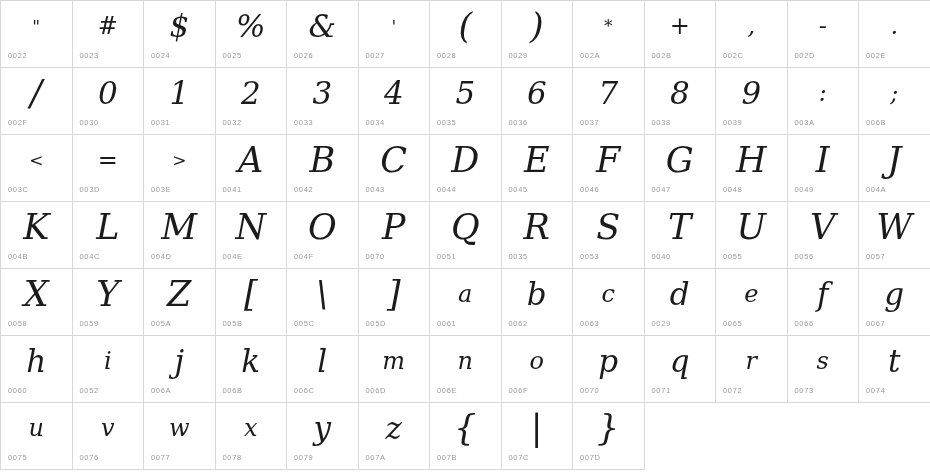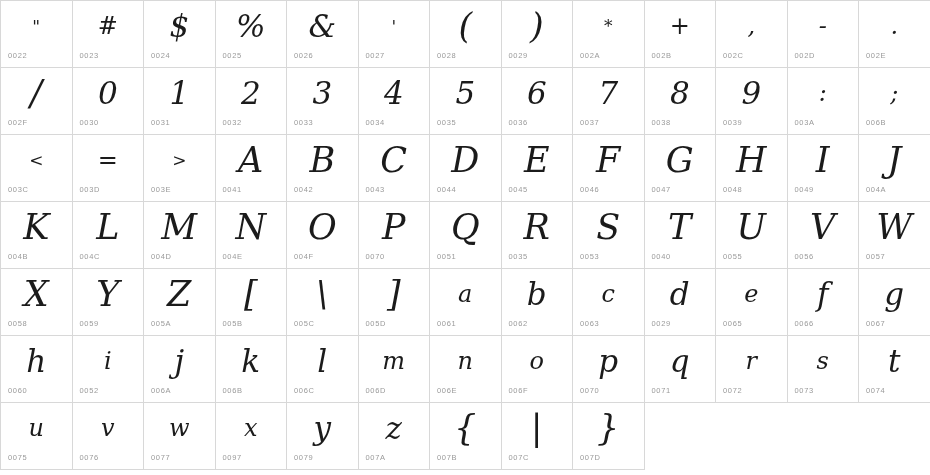--- a/index.html
+++ b/index.html
@@ -402,7 +402,7 @@
       </div>
       <div class="cell">
         <div class="glyph sz-m">x</div>
-        <div class="code">0097</div>
+        <div class="code">0078</div>
       </div>
       <div class="cell">
         <div class="glyph sz-l">y</div>

